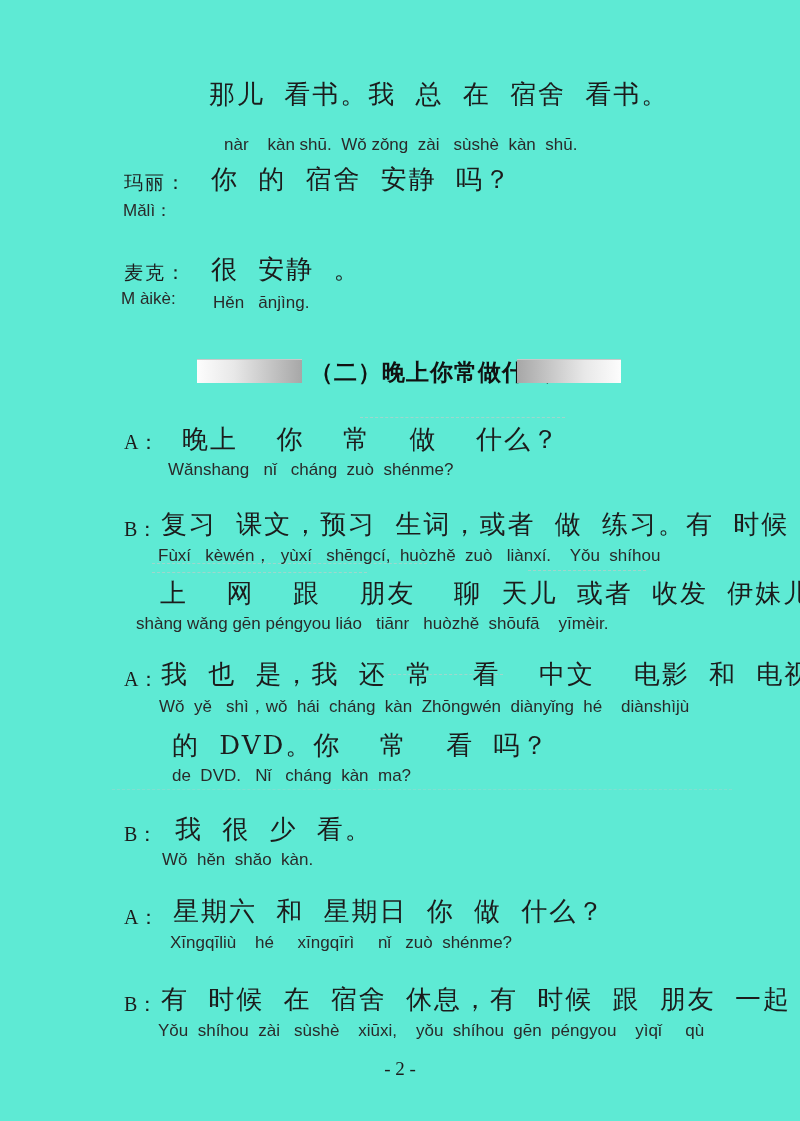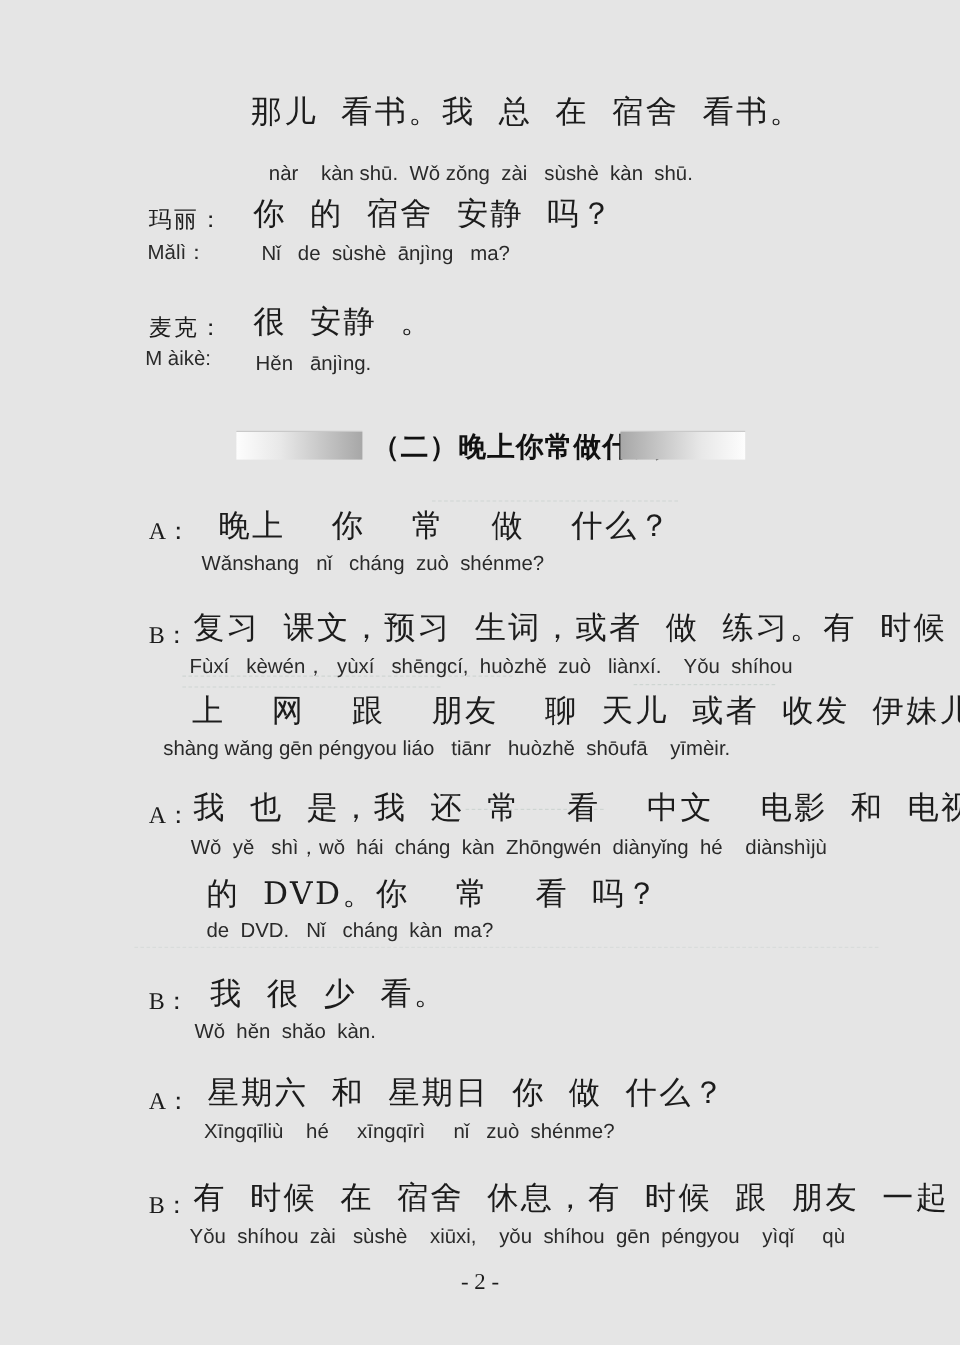--- a/index.html
+++ b/index.html
@@ -11,7 +11,7 @@
     position: relative;
     width: 800px;
     height: 1121px;
-    background: #e5e5e5;
+    background: #5eead4;
     overflow: hidden;
     font-family: "Liberation Serif", serif;
     color: #1c1c1c;

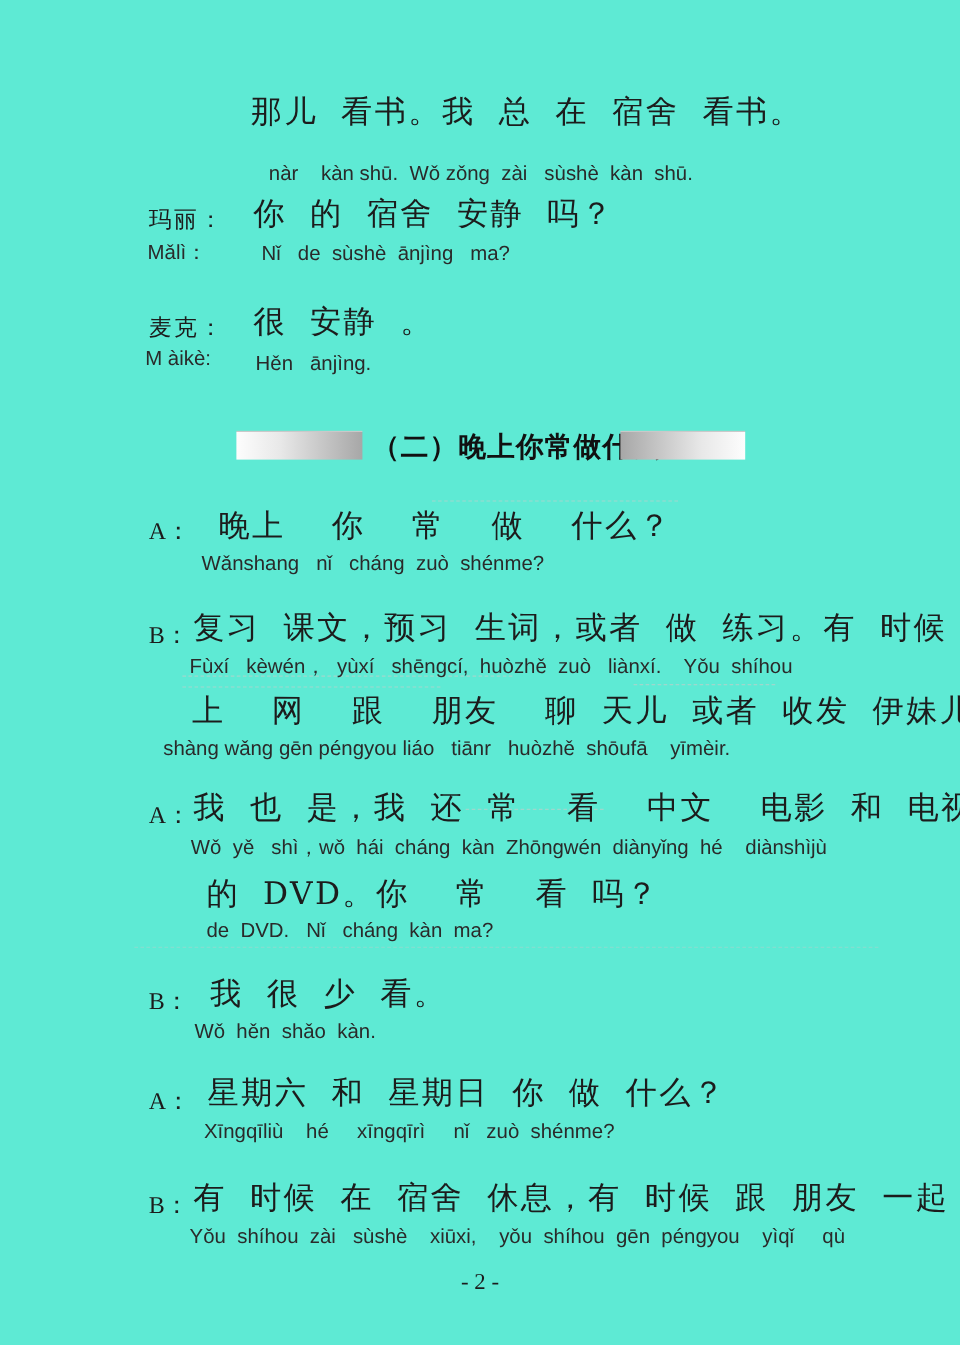--- a/index.html
+++ b/index.html
@@ -94,7 +94,6 @@
   <div class="abs speaker-hanzi" style="left:124px; top:170px;">玛丽：</div>
   <div class="abs speaker-pinyin" style="left:123px; top:199px;">Mǎlì：</div>
   <div class="abs hanzi" style="left:211px; top:164px;">你 的 宿舍 安静 吗？</div>
-  <div class="abs pinyin" style="left:218px; top:202px;">Nǐ   de  sùshè  ānjìng   ma?</div>
 
   <div class="abs speaker-hanzi" style="left:124px; top:260px;text-align:center;">麦克：</div>
   <div class="abs speaker-pinyin" style="left:121px; top:289px;">M àikè:</div>

